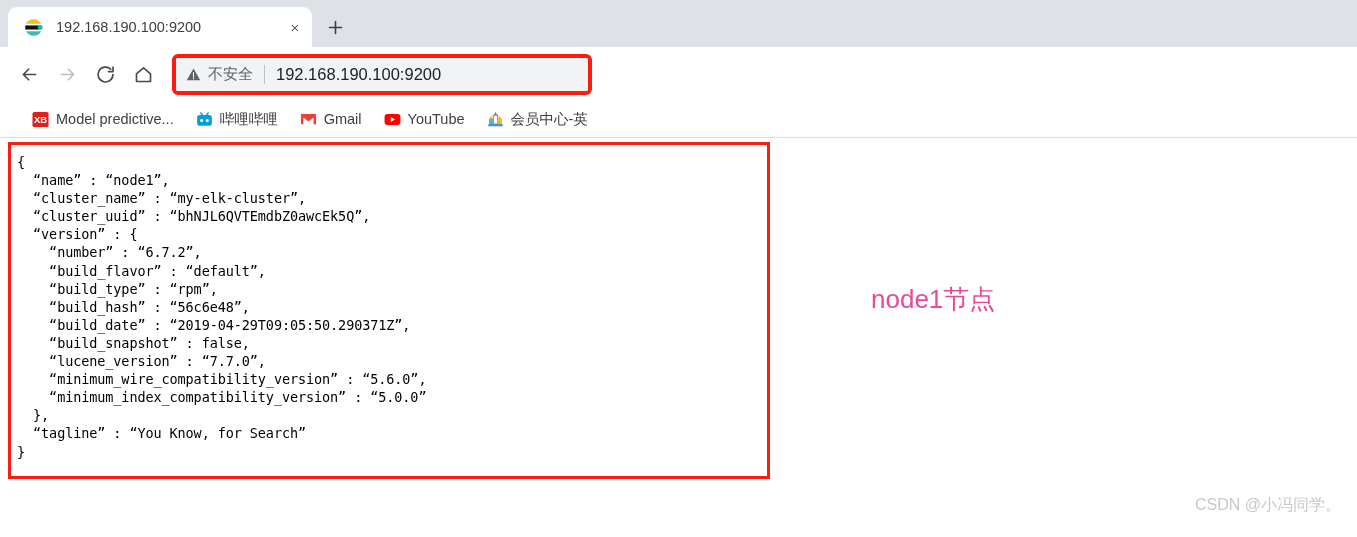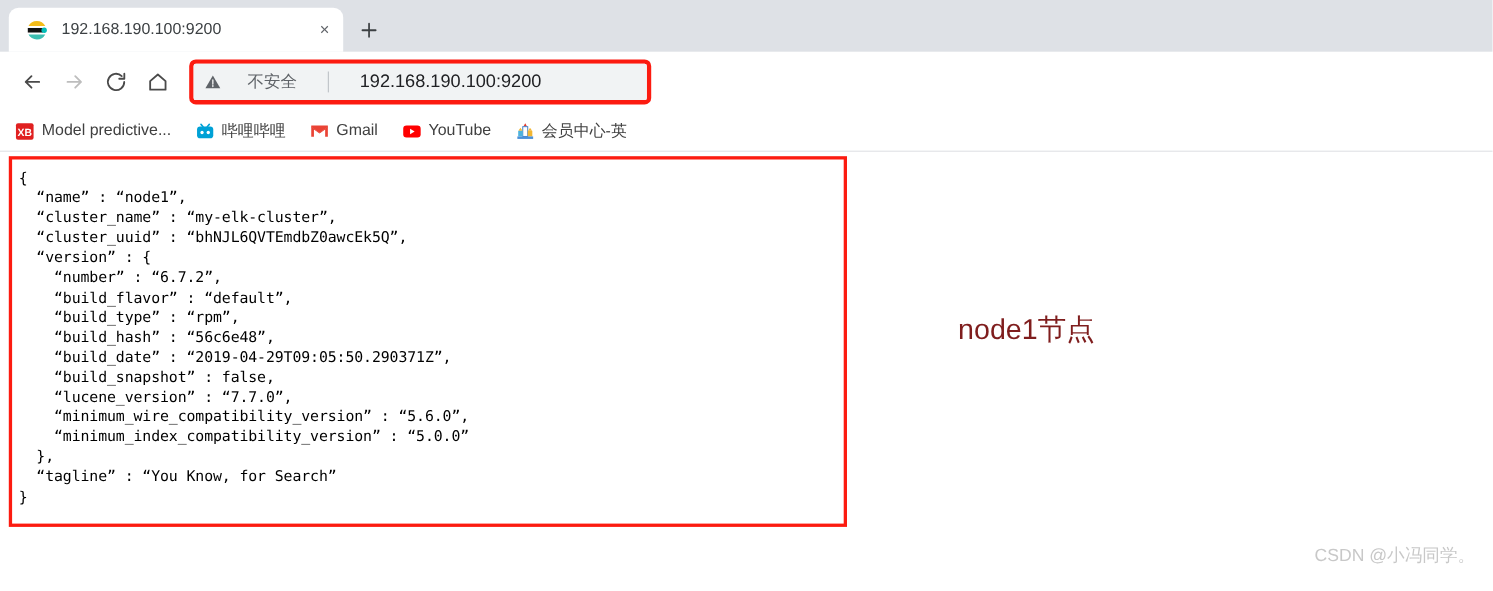--- a/index.html
+++ b/index.html
@@ -102,7 +102,6 @@
     align-items: center;
     padding: 0 10px;
     border-radius: 2px;
-    gap: 17px;
   }
   .warn-tri { width: 15px; height: 15px; flex: 0 0 15px; margin-right: 7px; }
   .insecure-text {

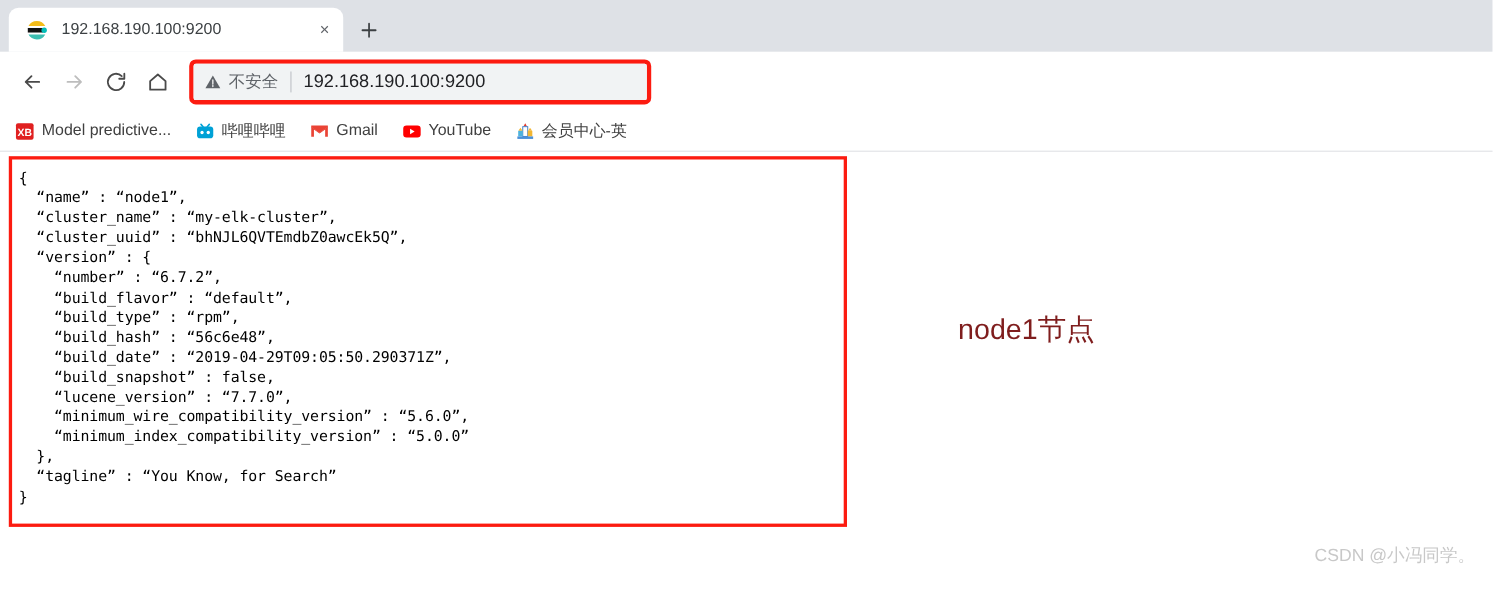--- a/index.html
+++ b/index.html
@@ -128,7 +128,7 @@
     background: #ffffff;
     display: flex;
     align-items: center;
-    padding-left: 14px;
+    padding-left: 32px;
     border-bottom: 1px solid #dadce0;
     overflow: hidden;
     white-space: nowrap;

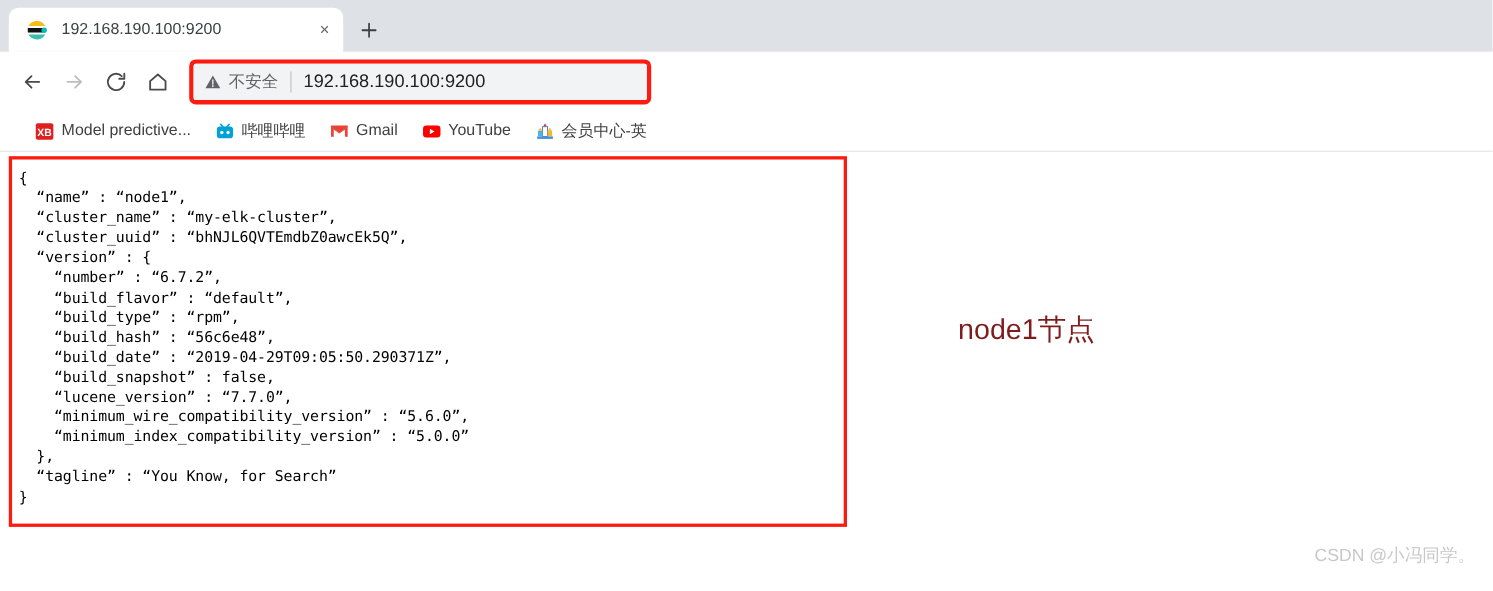--- a/index.html
+++ b/index.html
@@ -183,7 +183,7 @@
     left: 871px;
     top: 144px;
     font-size: 26px;
-    color: #7f1d1d;
+    color: #ec4899;
     white-space: nowrap;
   }
   .watermark {

